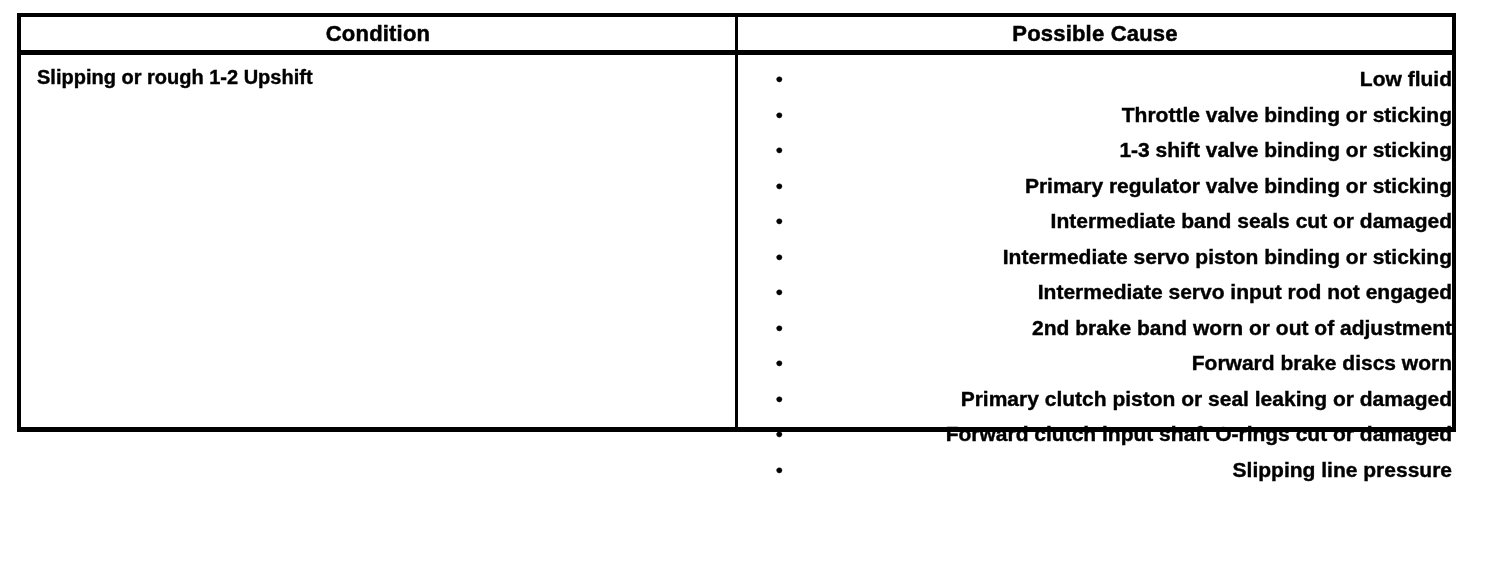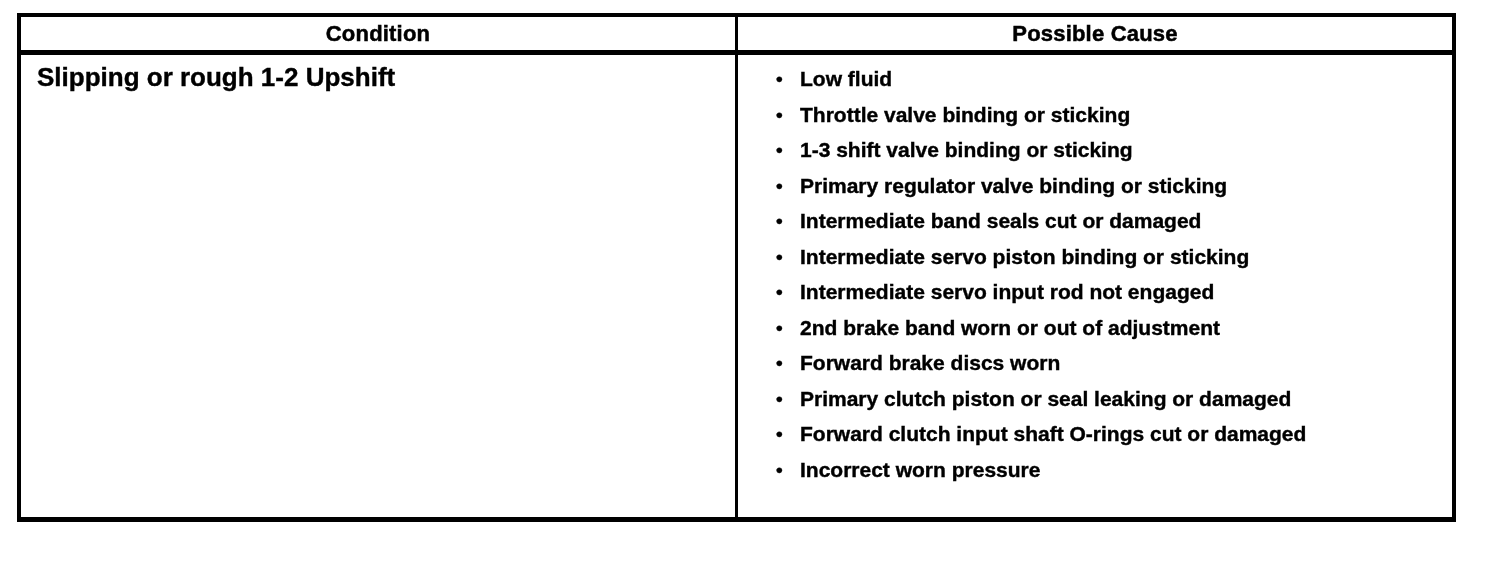--- a/index.html
+++ b/index.html
@@ -23,7 +23,7 @@
     left: 17px;
     top: 13px;
     width: 1439px;
-    height: 509px;
+    height: 419px;
     border: 4px solid #000000;
     border-bottom-width: 5px;
     display: flex;

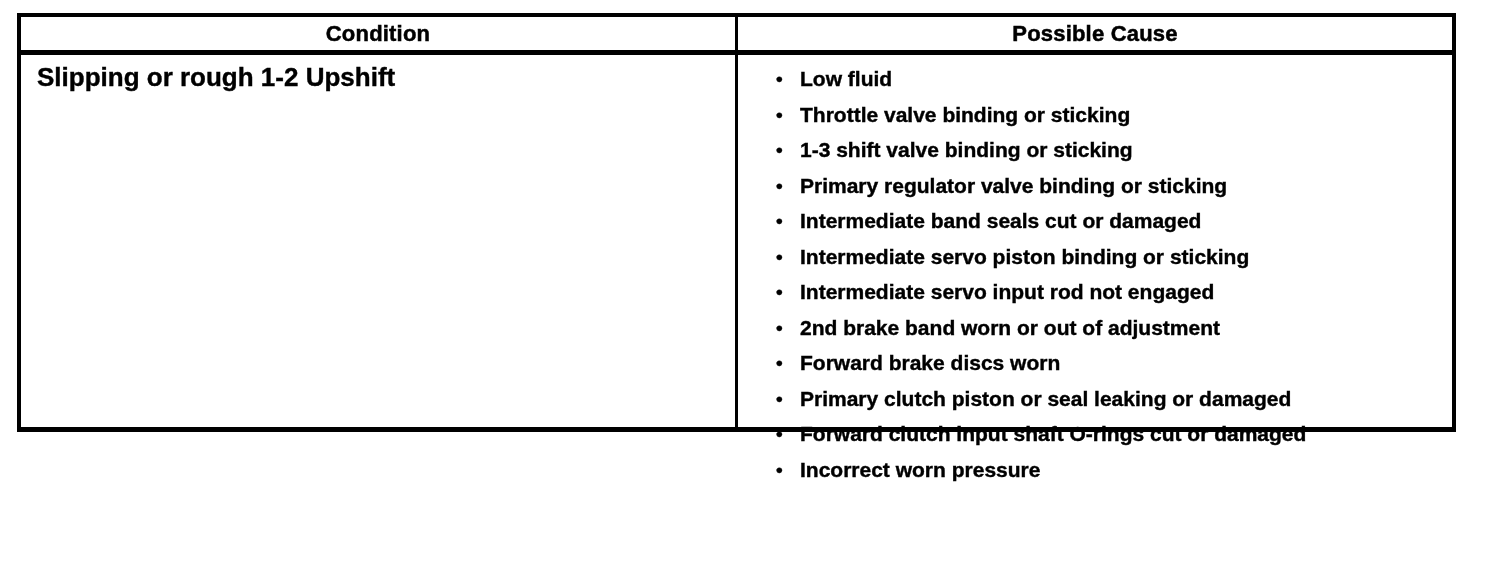--- a/index.html
+++ b/index.html
@@ -56,6 +56,7 @@
 
   .col-right {
     flex: 1 1 auto;
+    text-align: right;
   }
 
   .body-row {

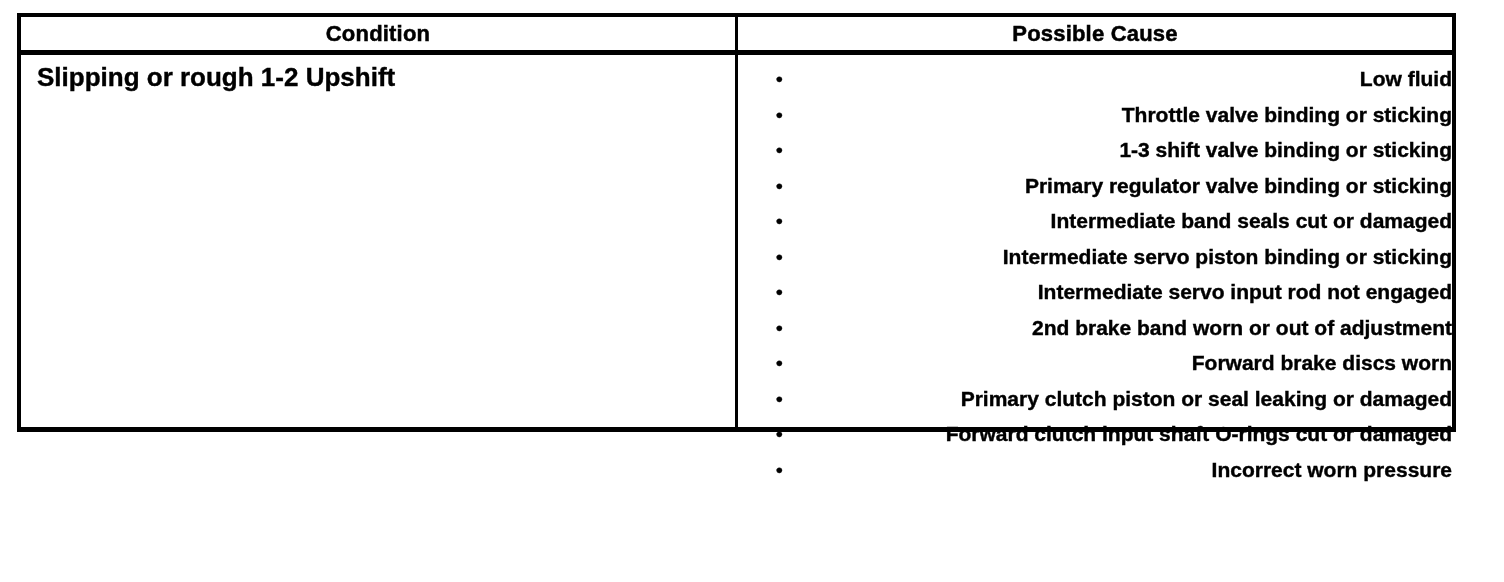--- a/index.html
+++ b/index.html
@@ -70,7 +70,7 @@
   }
 
   .condition-text {
-    font-size: 26px;
+    font-size: 20px;
     font-weight: 600;
     line-height: 28px;
     -webkit-text-stroke: 0.4px #000000;

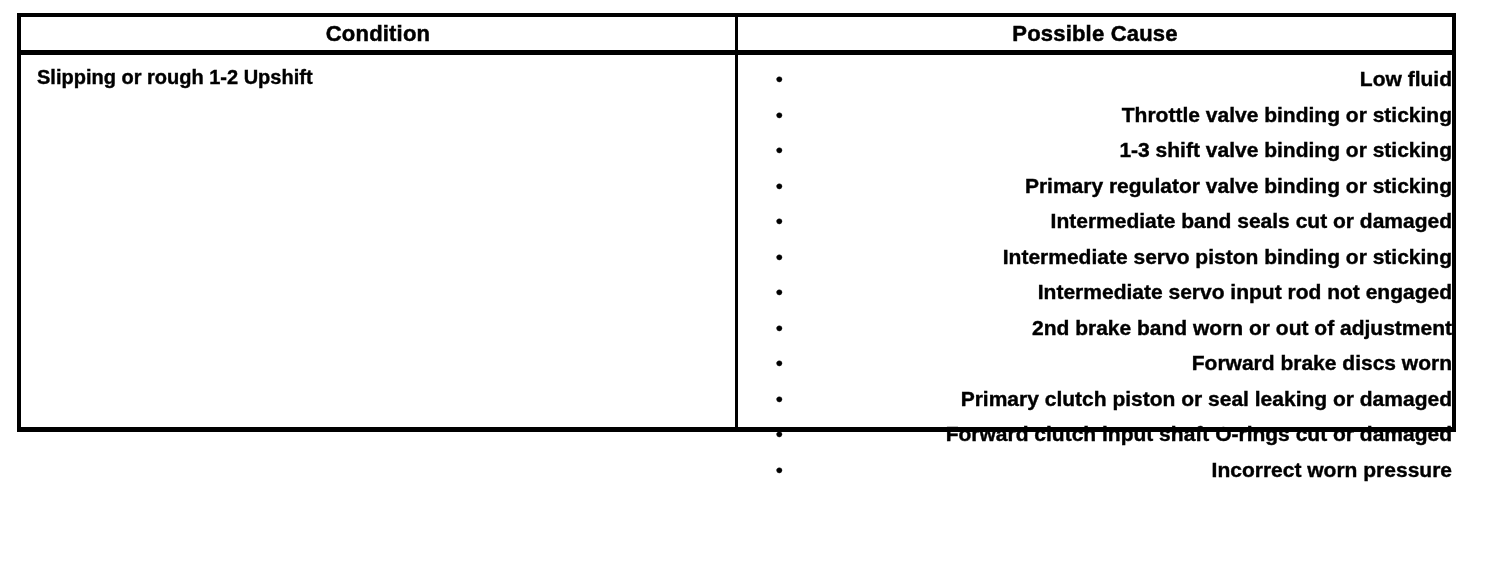--- a/index.html
+++ b/index.html
@@ -131,7 +131,7 @@
             <li>Forward brake discs worn</li>
             <li>Primary clutch piston or seal leaking or damaged</li>
             <li>Forward clutch input shaft O-rings cut or damaged</li>
-            <li>Incorrect worn pressure</li>
+            <li>Slipping line pressure</li>
           </ul>
       </div>
     </div>

